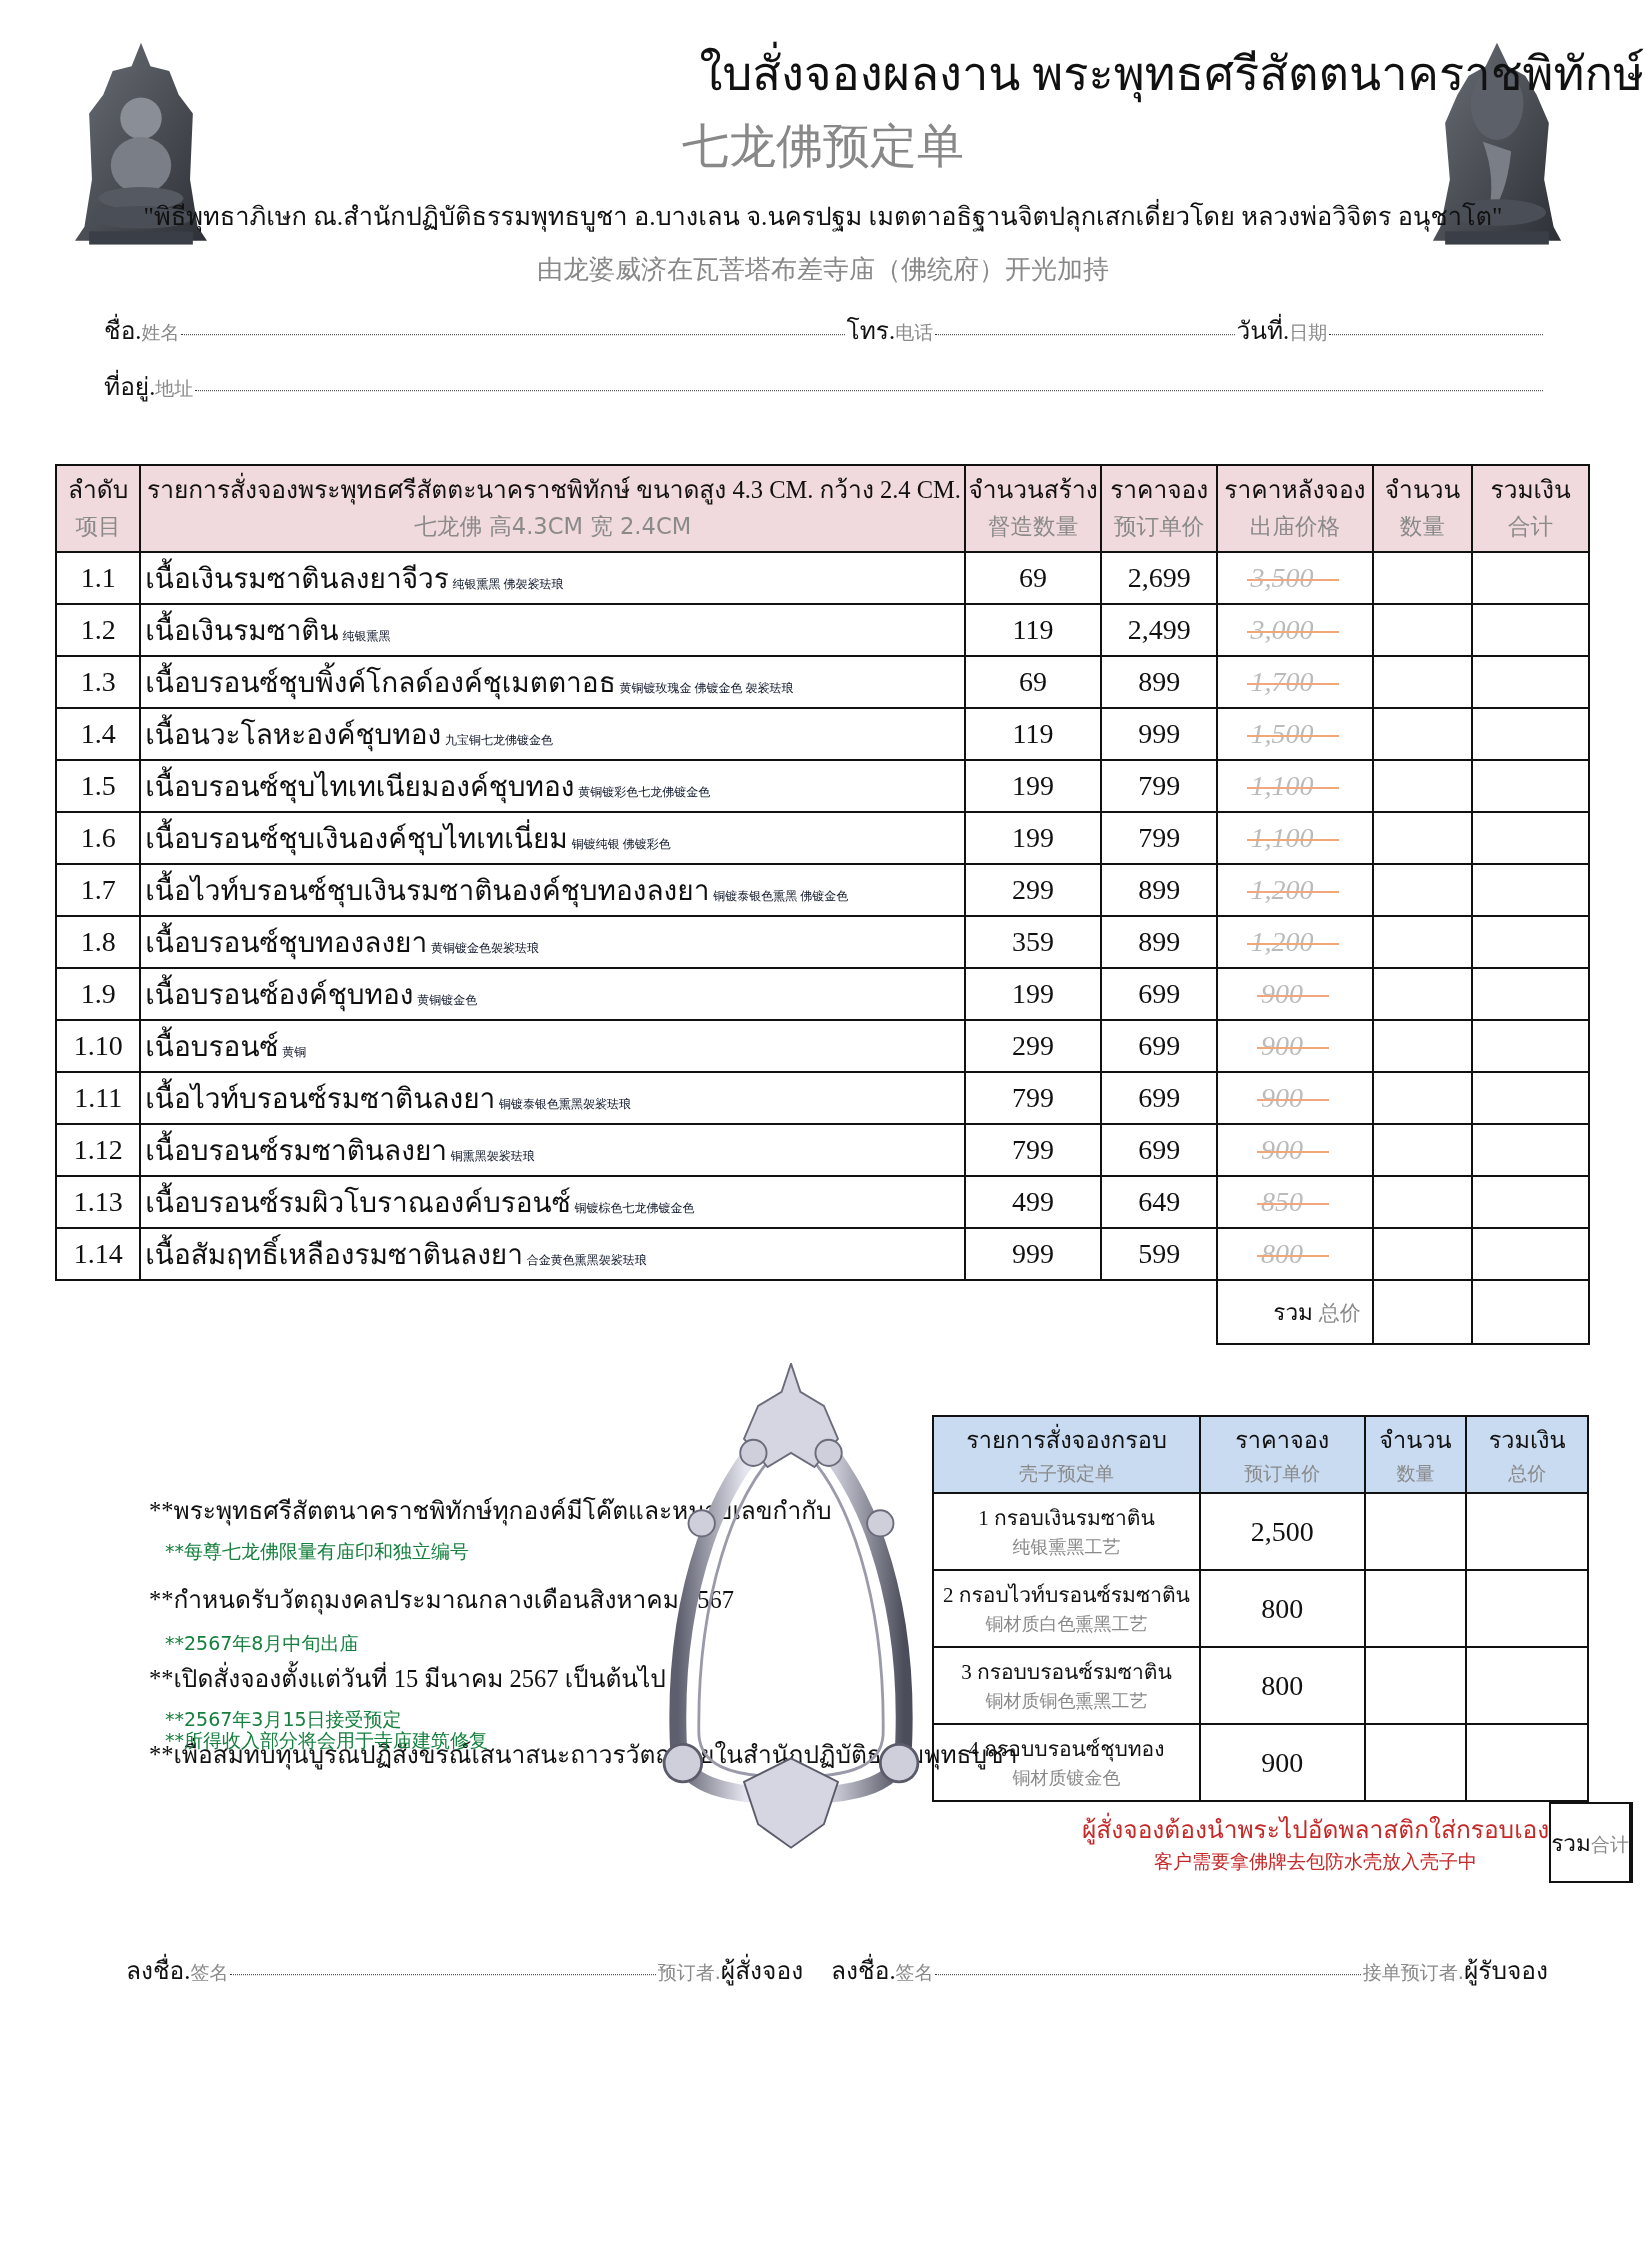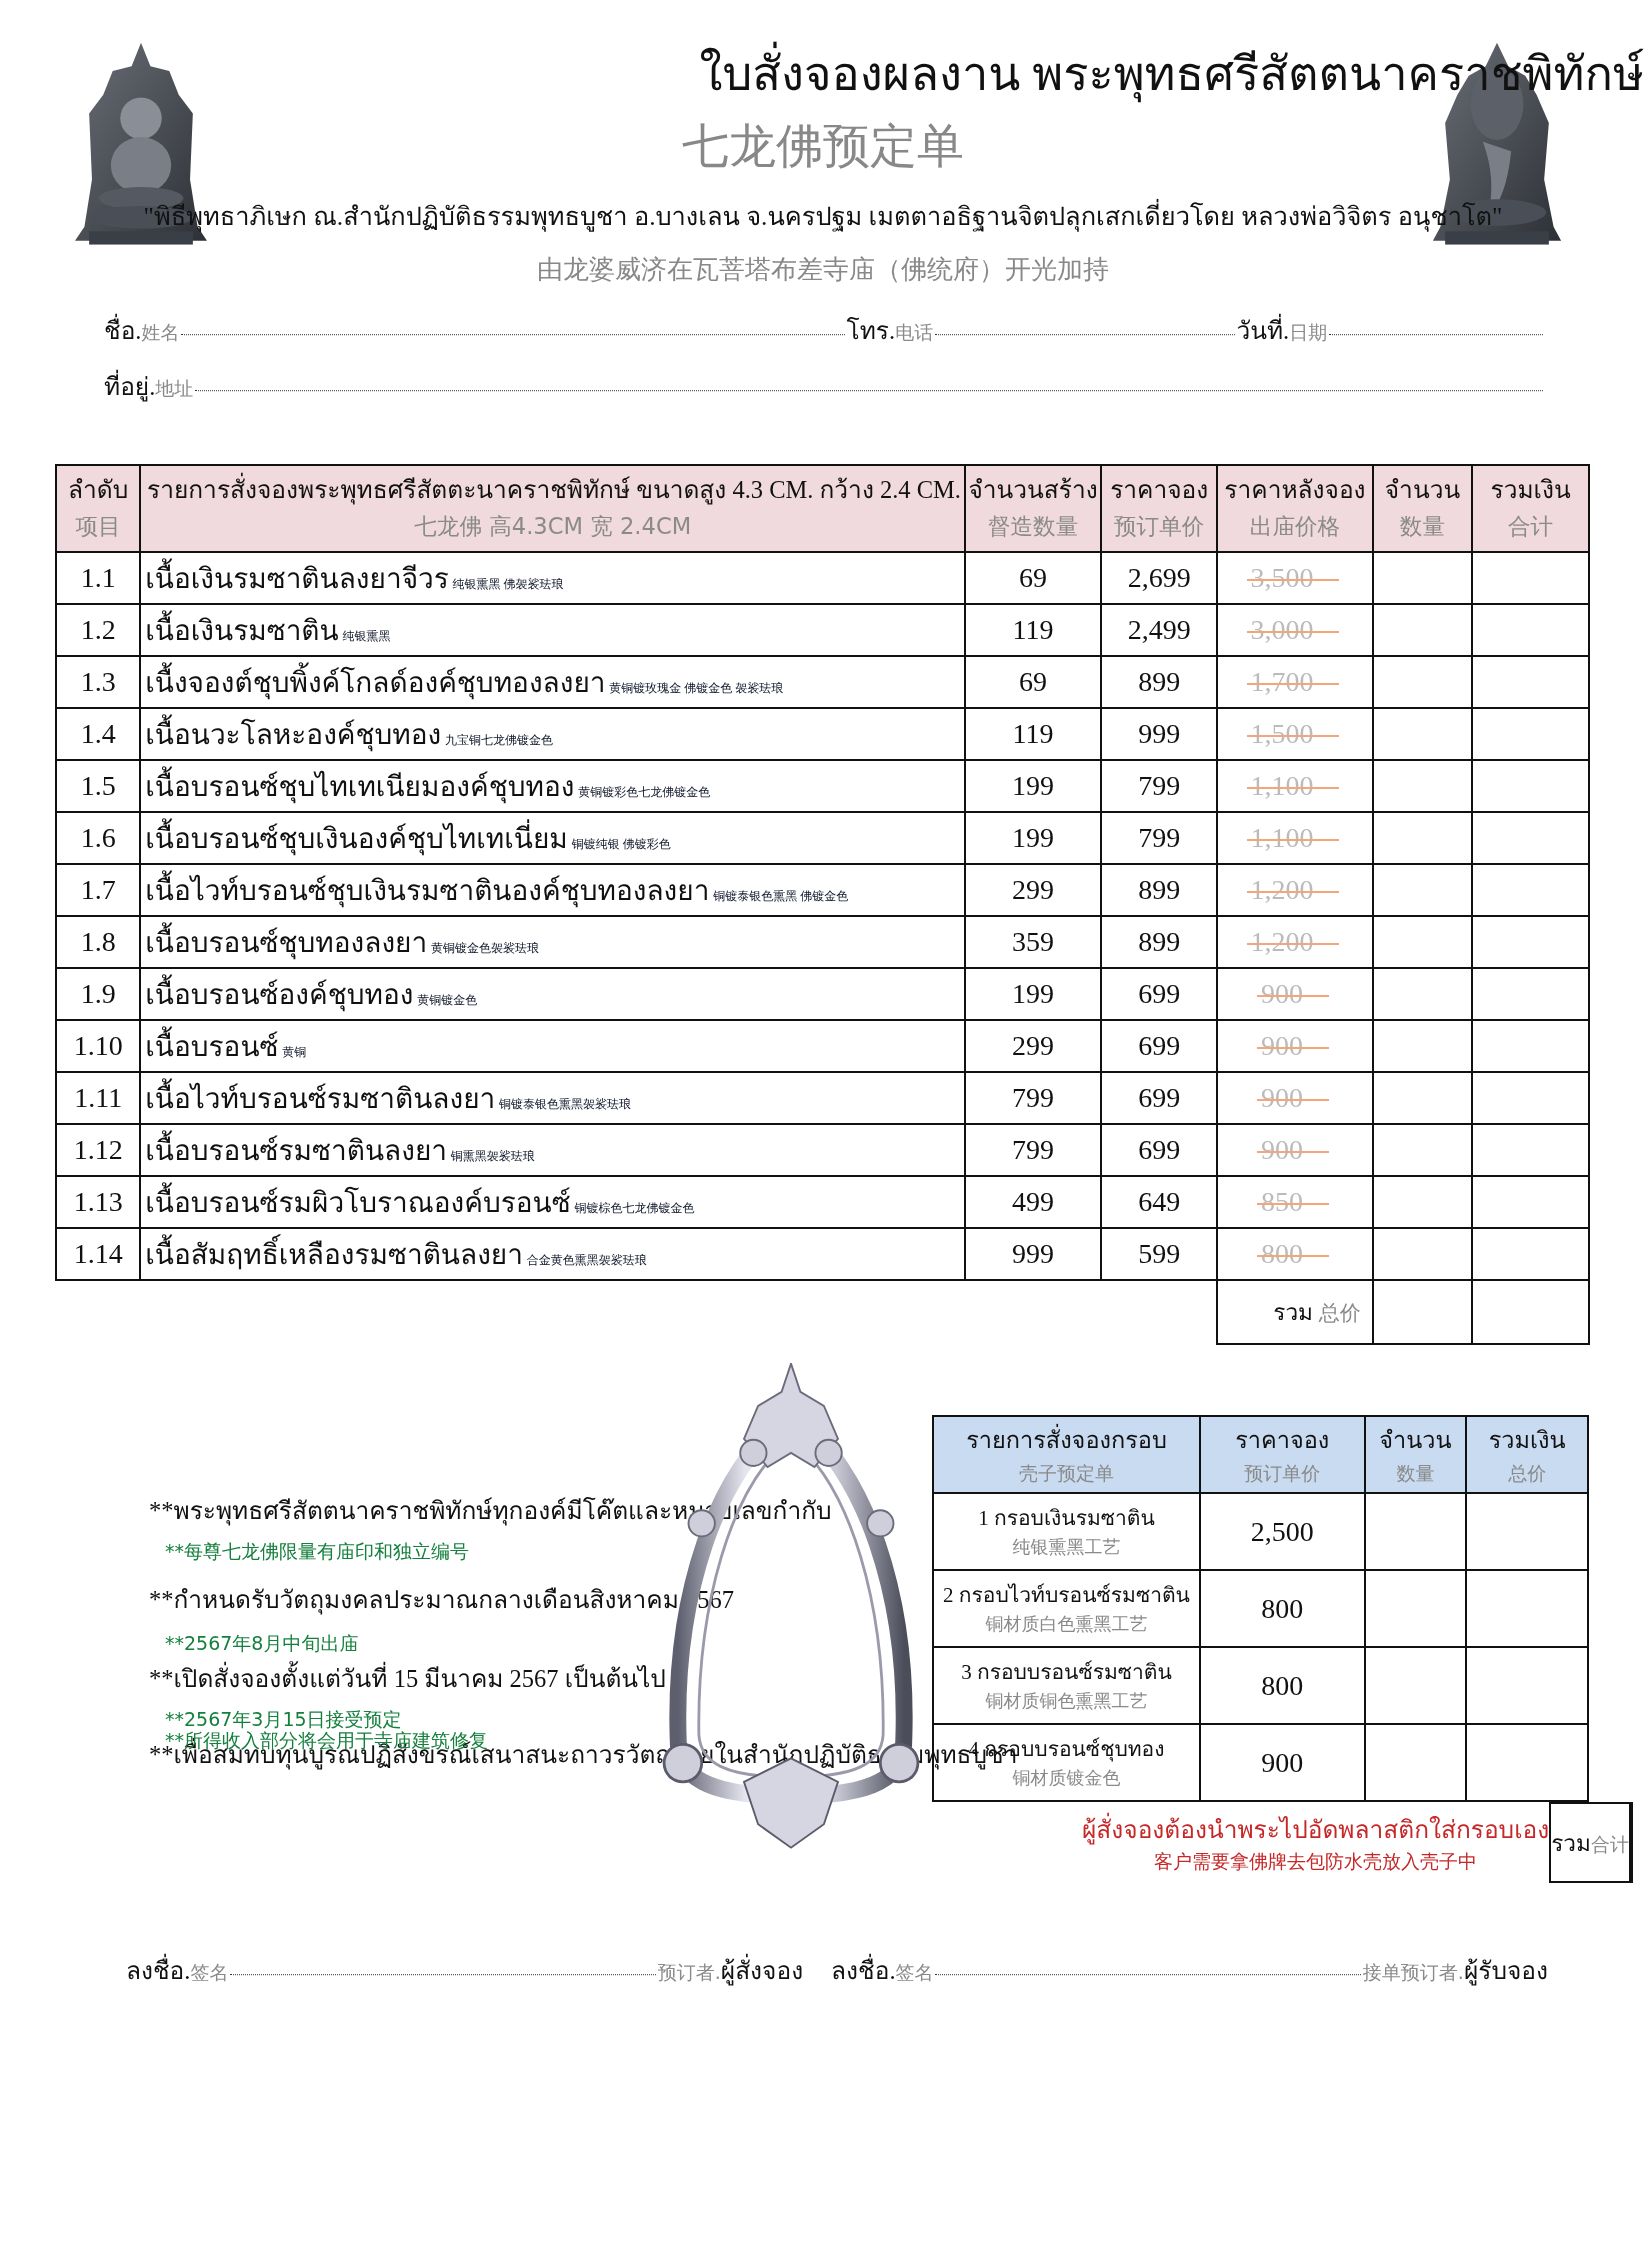--- a/index.html
+++ b/index.html
@@ -37,7 +37,7 @@
   td.desc { text-align: left !important; padding-left: 3.8px !important; white-space: nowrap; }
   td.desc .th { font-size: 28px; }
   td.desc .cn { font-size: 12px; color: #0f172a; font-family: Liberation Serif, serif; margin-left: 3.8px; }
-  .strike { color: #bbbbbb; position: relative; display: inline-block; padding: 0 26px 0 0; }
+  .strike { color: #bbbbbb; position: relative; display: inline-block; padding: 0 26px 0 0; font-style: italic; }
   .strike::after { content: ""; position: absolute; left: -3.8px; right: 0; top: 52%; height: 2.8px; background: #f2a77a; }
   #main-table tr.total td { height: 62px; padding-left: 44px; }
   #main-table tr.total td.blank { border: none; }

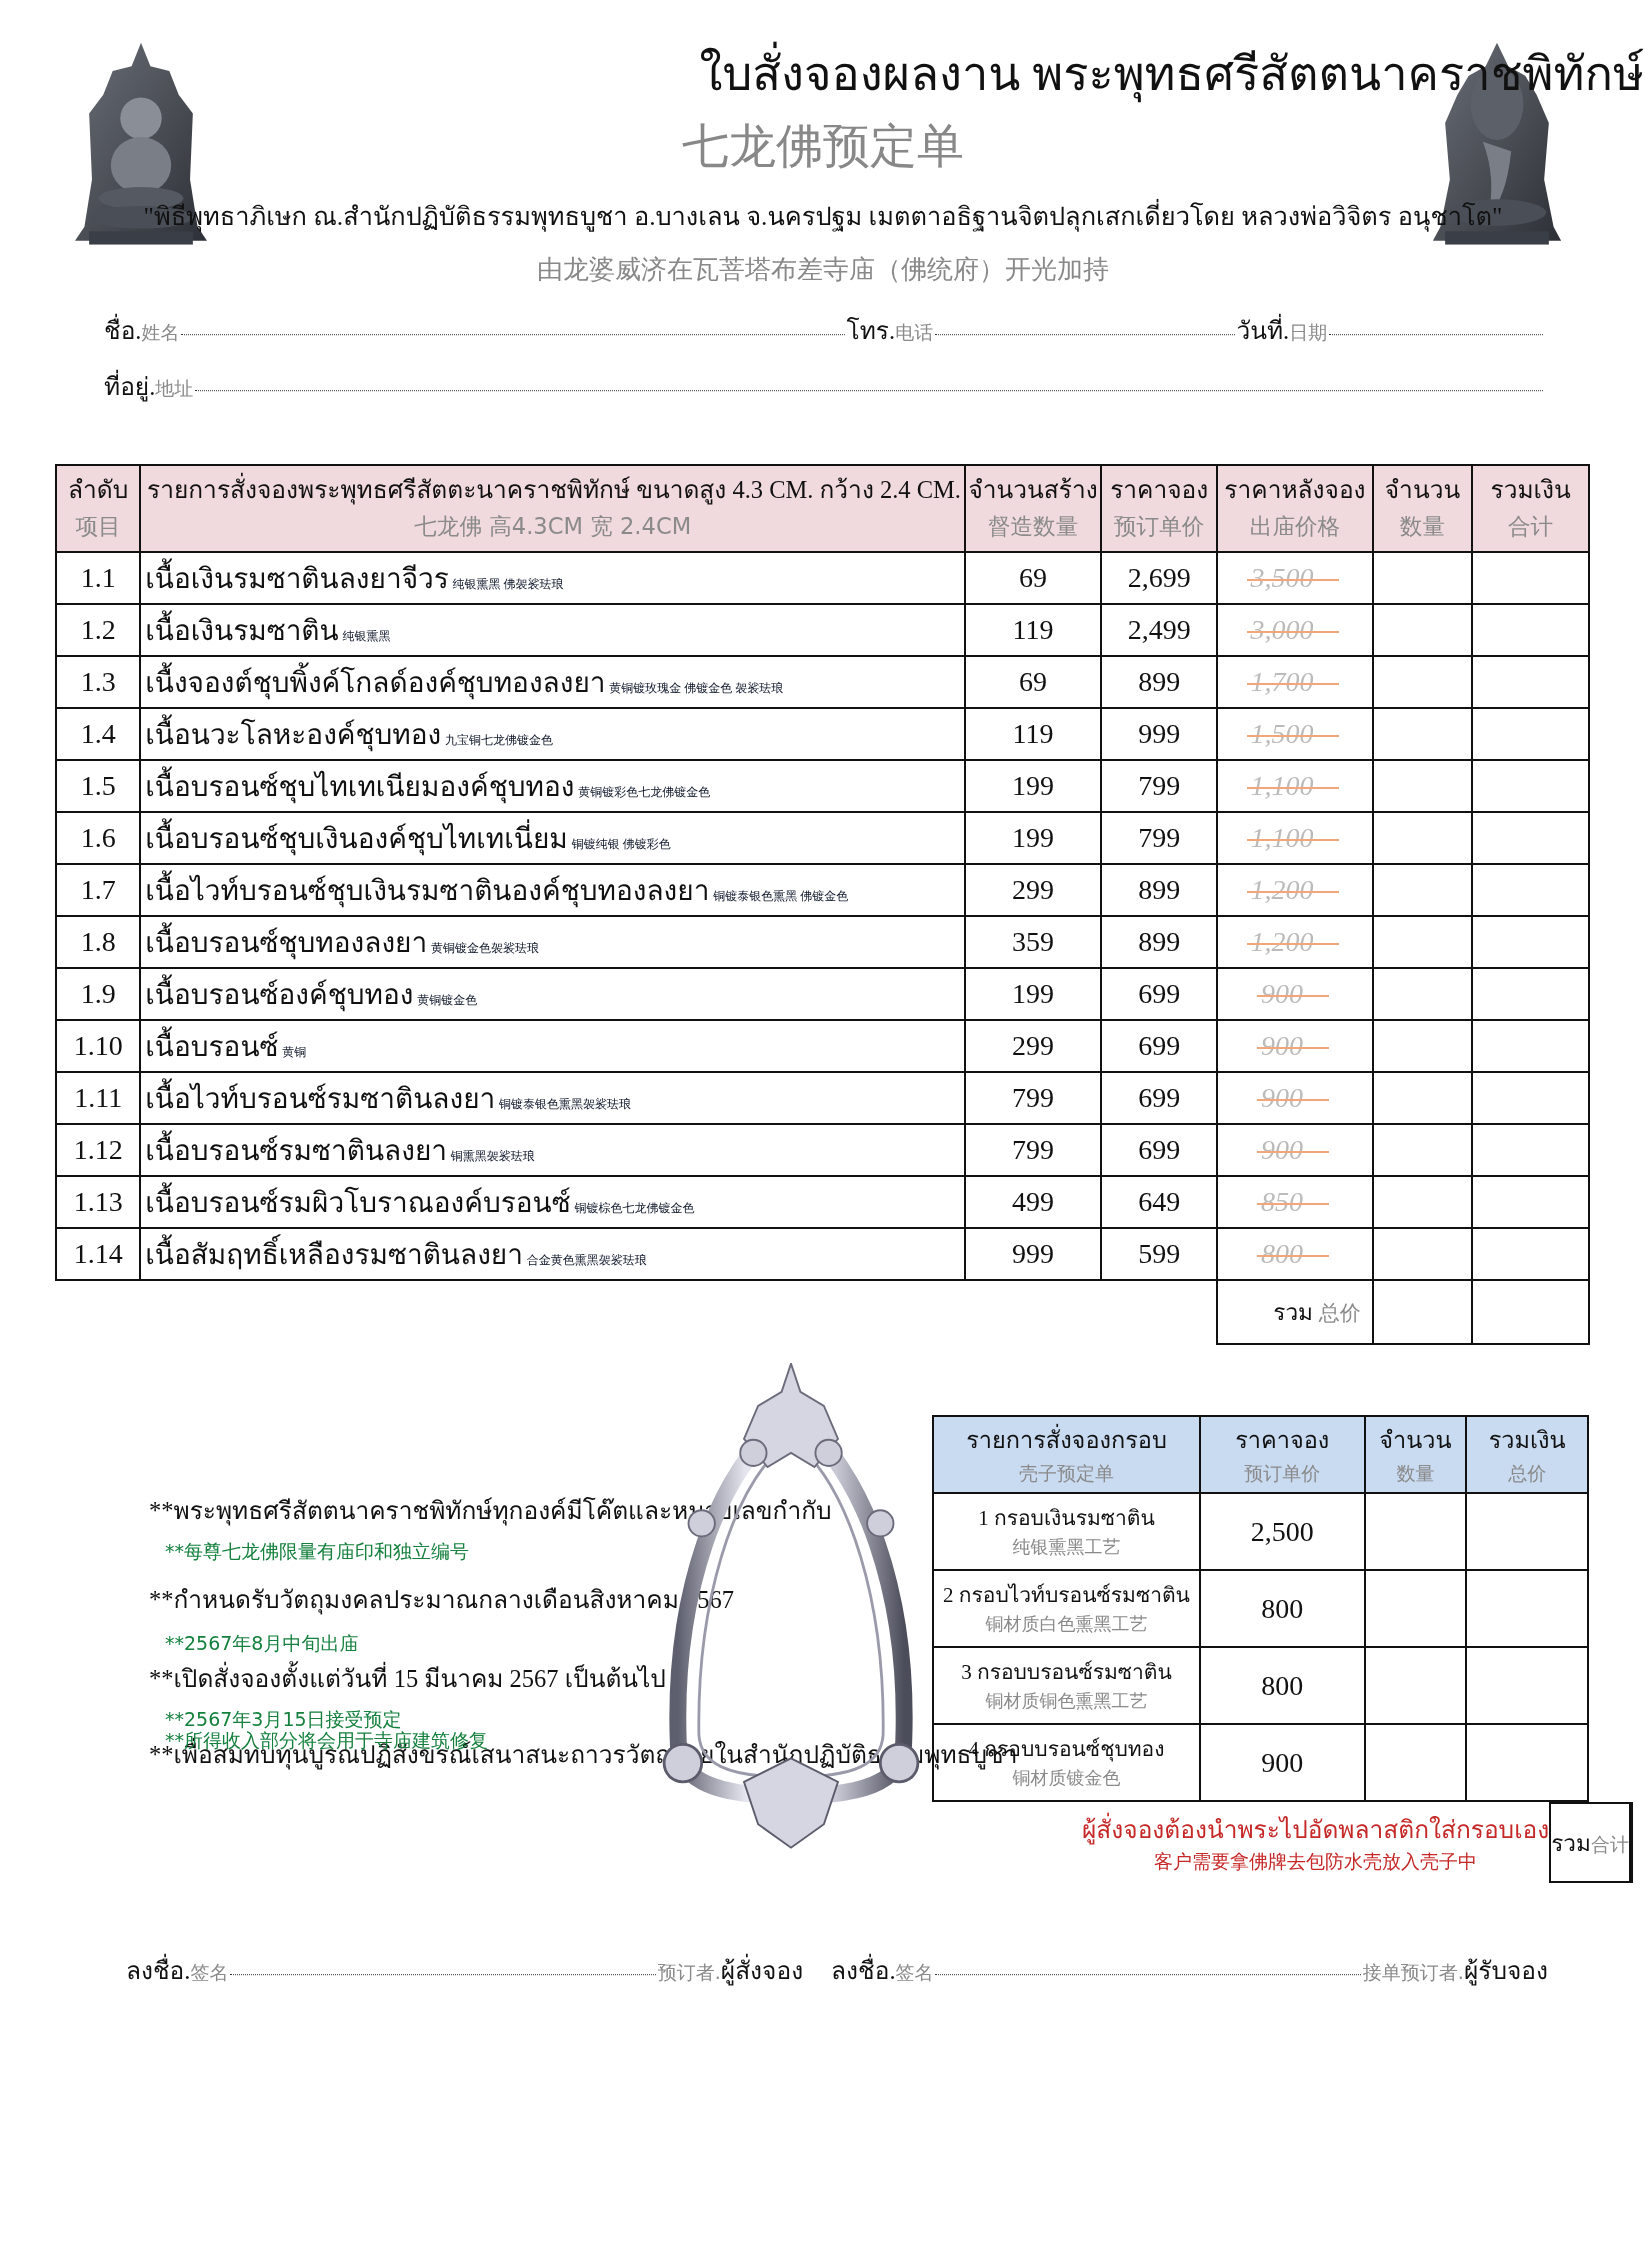--- a/index.html
+++ b/index.html
@@ -193,7 +193,7 @@
       </tr>
       <tr>
         <td class="idx">1.3</td>
-        <td class="desc"><span class="th">เนื้งจองต์ชุบพิ้งค์โกลด์องค์ชุบทองลงยา</span><span class="cn">黄铜镀玫瑰金 佛镀金色 袈裟珐琅</span></td>
+        <td class="desc"><span class="th">เนื้อบรอนซ์ชุบพิ้งค์โกลด์องค์ชุเมตตาอธ</span><span class="cn">黄铜镀玫瑰金 佛镀金色 袈裟珐琅</span></td>
         <td>69</td>
         <td>899</td>
         <td><span class="strike">1,700</span></td>

